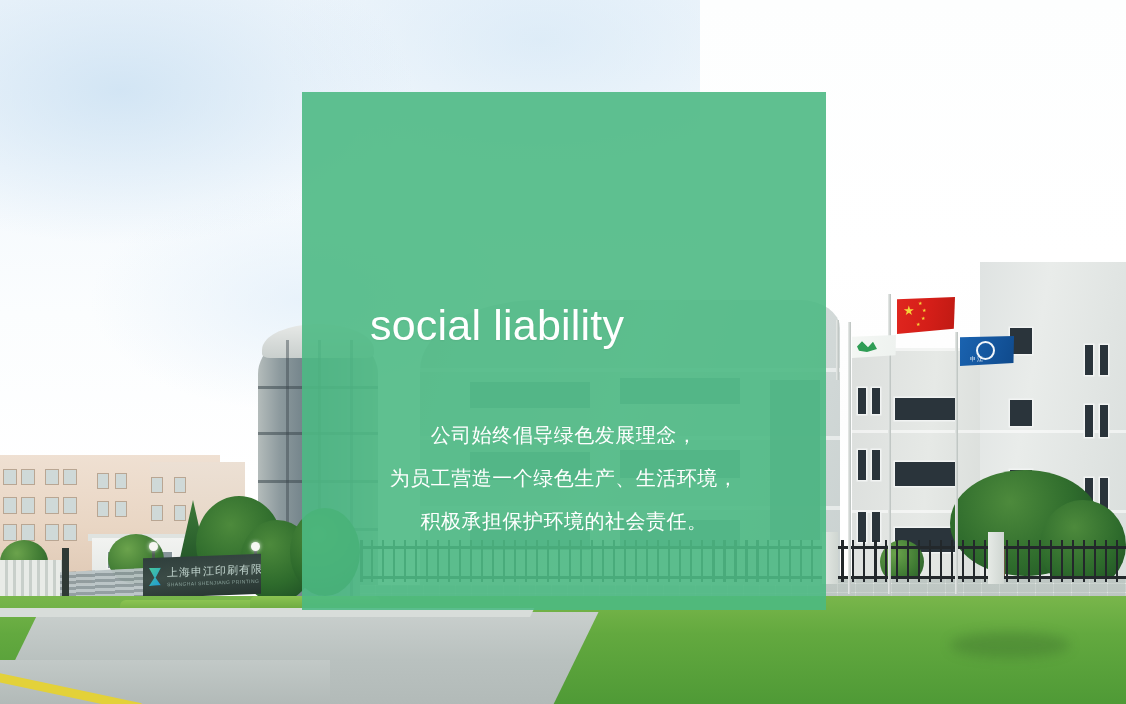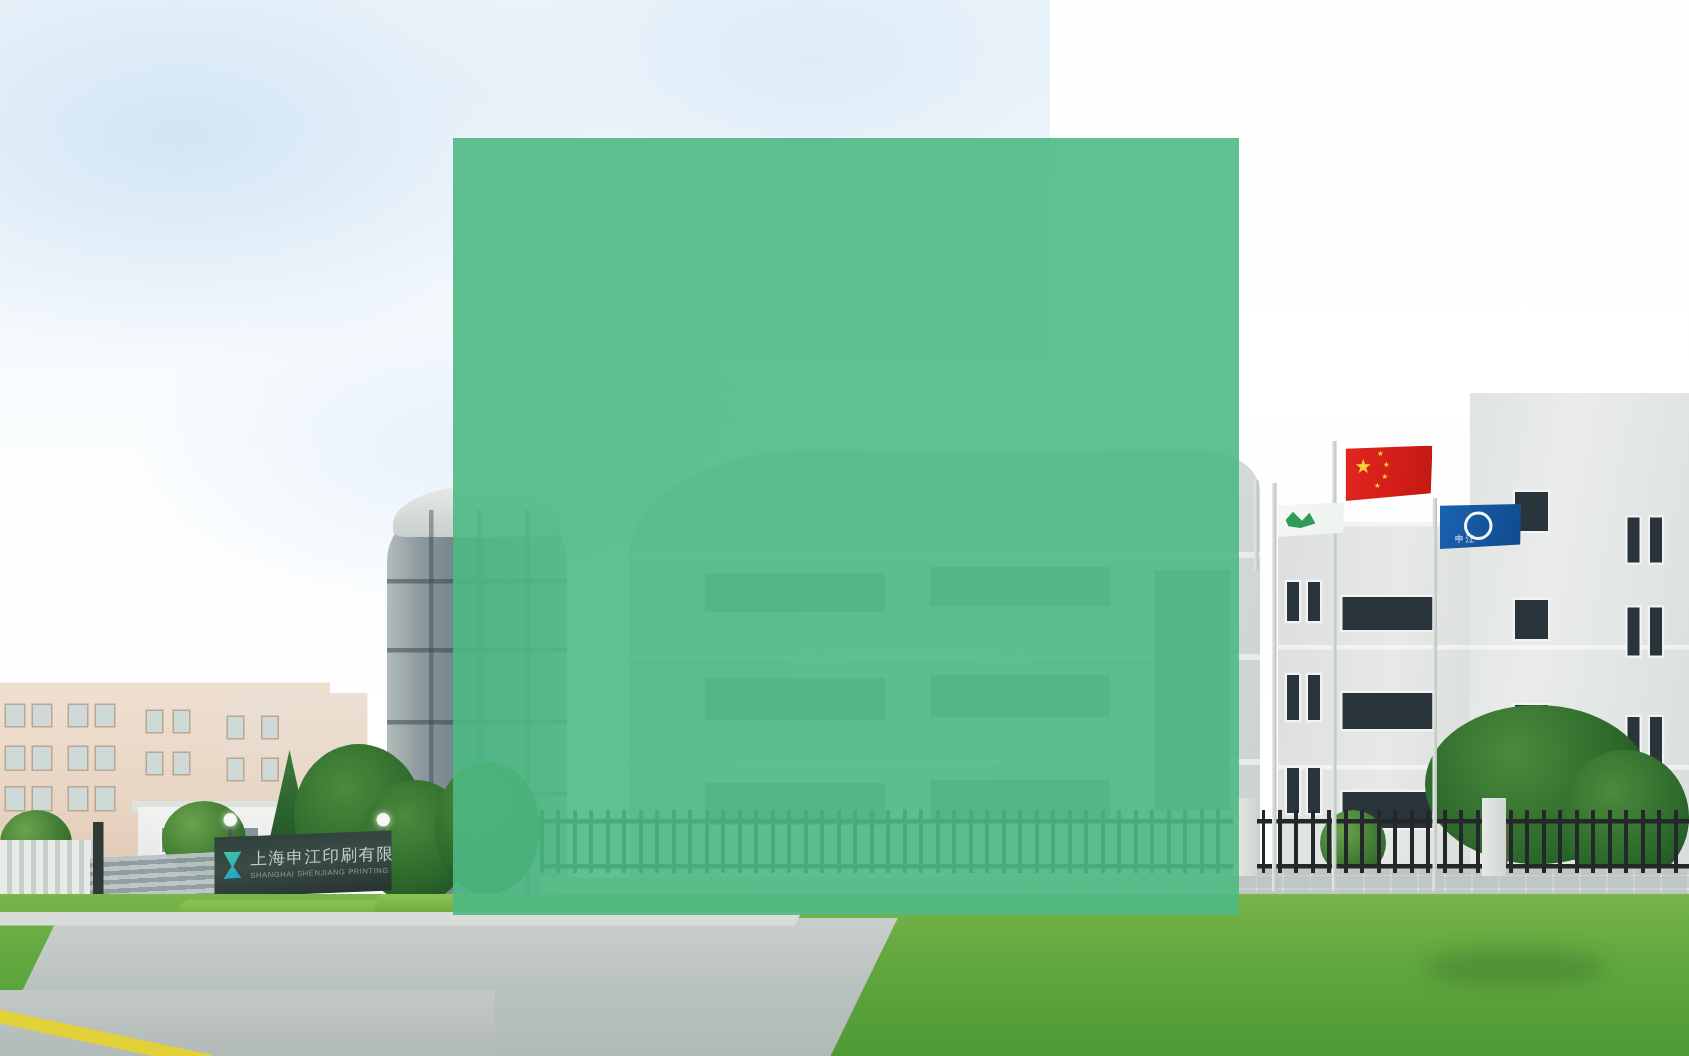--- a/index.html
+++ b/index.html
@@ -598,6 +598,7 @@
 
     <div class="headline">
       <br>
+      <span>social liability</span>
     </div>
 
   </div>

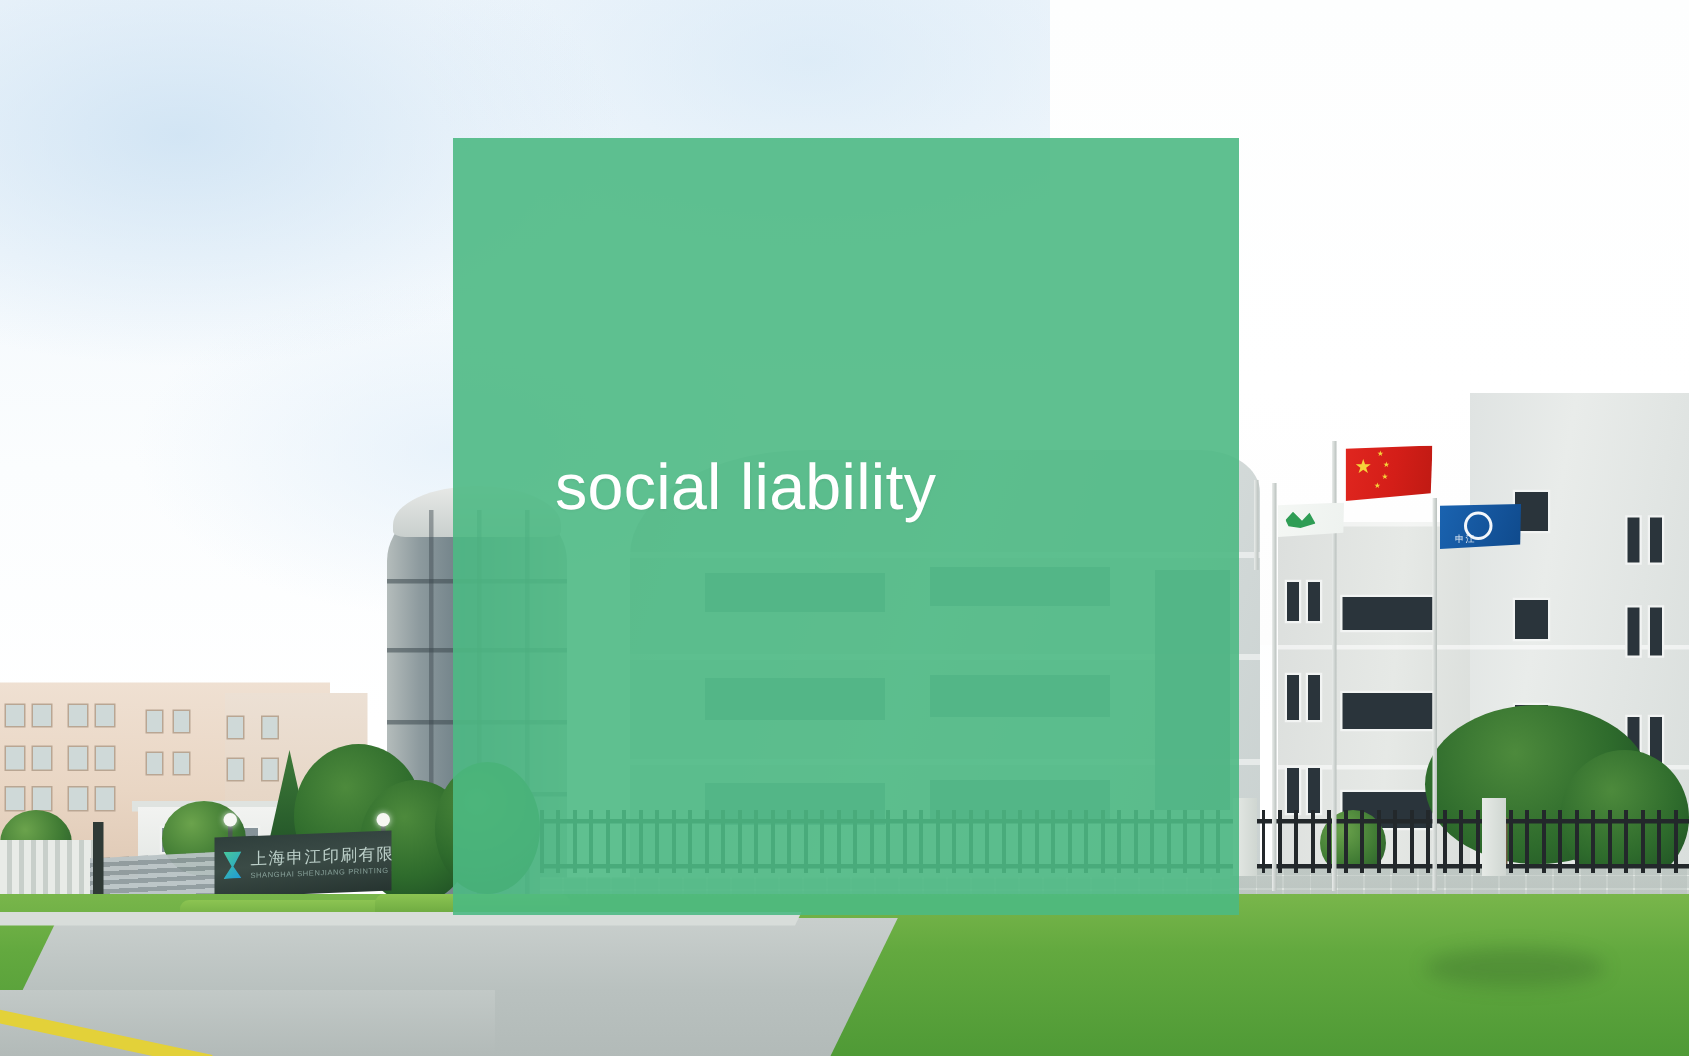--- a/index.html
+++ b/index.html
@@ -601,6 +601,11 @@
       <span>social liability</span>
     </div>
 
+    <div class="subcopy">
+      <span class="line">公司始终倡导绿色发展理念，</span>
+      <span class="line">为员工营造一个绿色生产、生活环境，</span>
+      <span class="line">积极承担保护环境的社会责任。</span>
+    </div>
   </div>
 
 </div>

